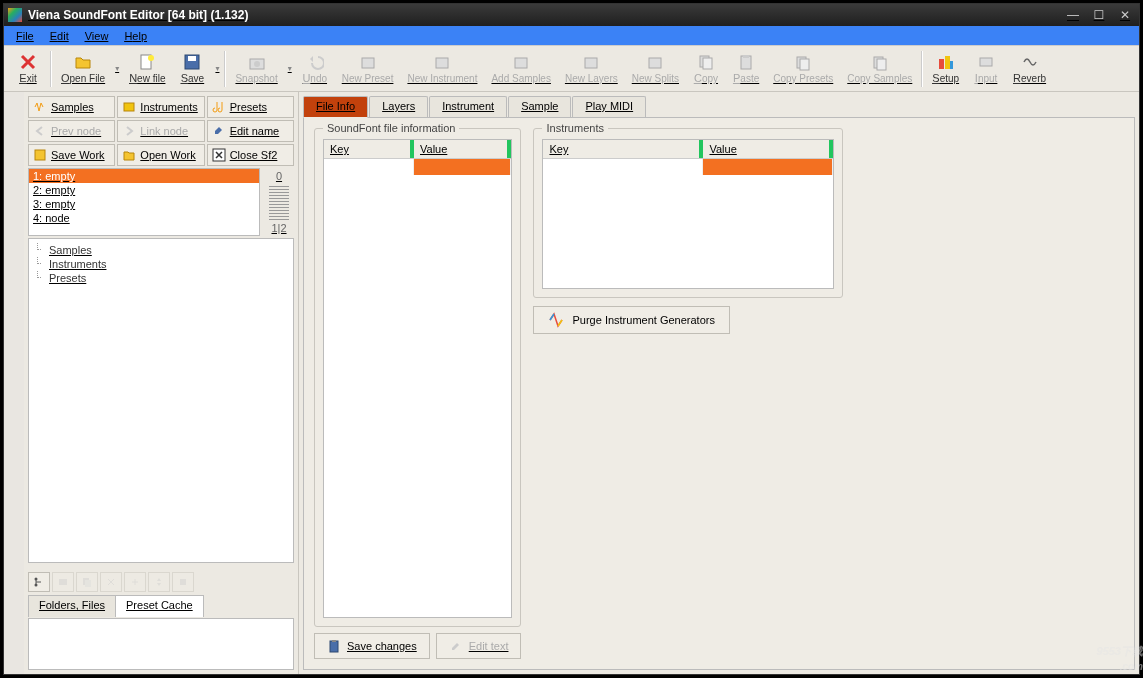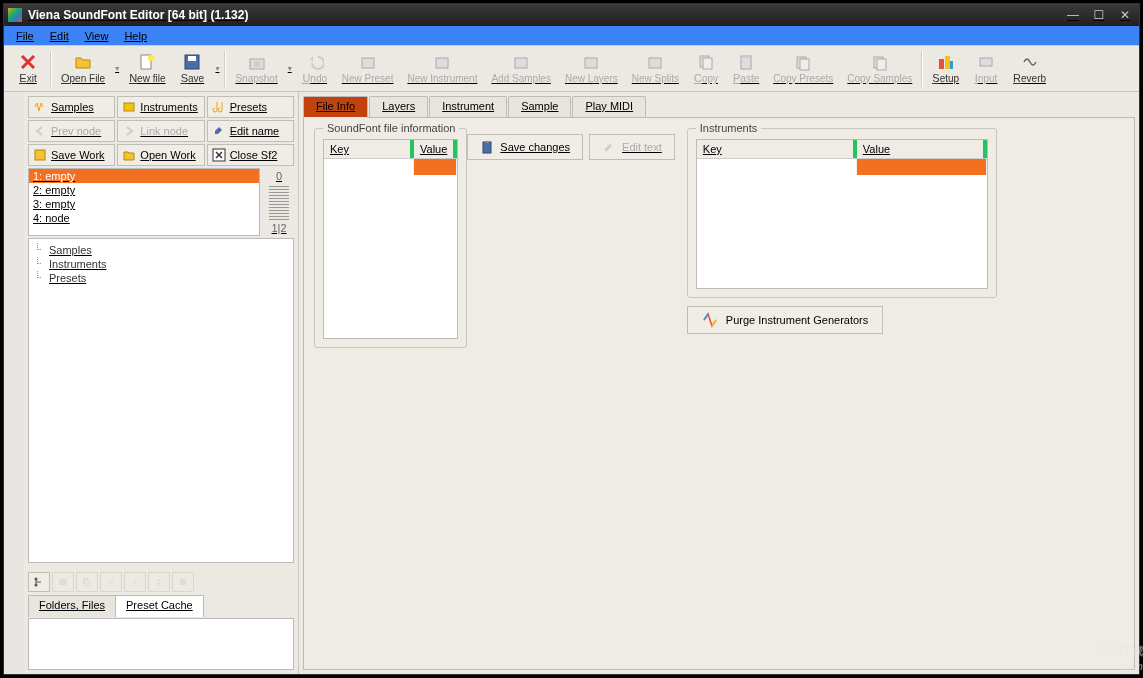--- a/index.html
+++ b/index.html
@@ -417,7 +417,7 @@
         <div class="tab">Play MIDI</div>
       </div>
       <div class="tab-content">
-        <div style="display:flex;flex-direction:row;">
+        <div style="display:flex;flex-direction:column;">
           <div class="fieldset fs1">
             <div class="fieldset-legend">SoundFont file information</div>
             <div class="grid">

